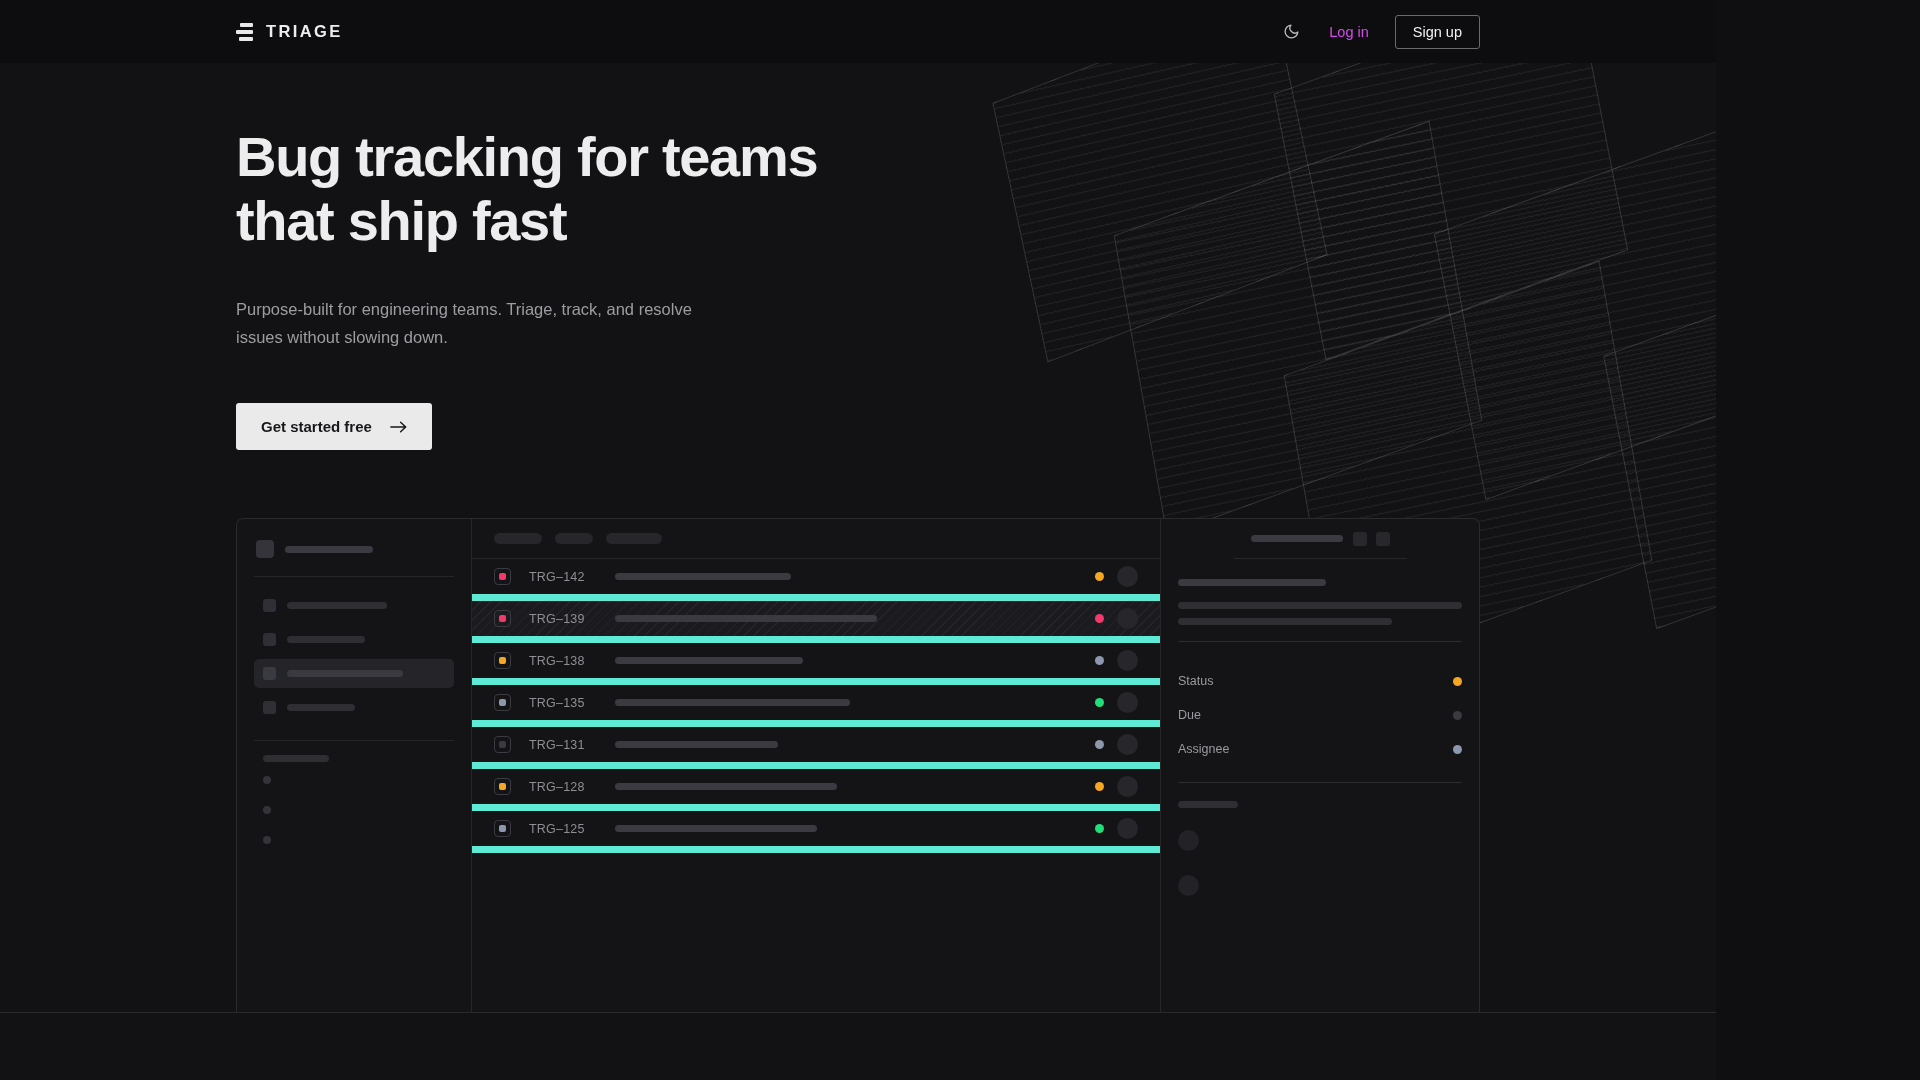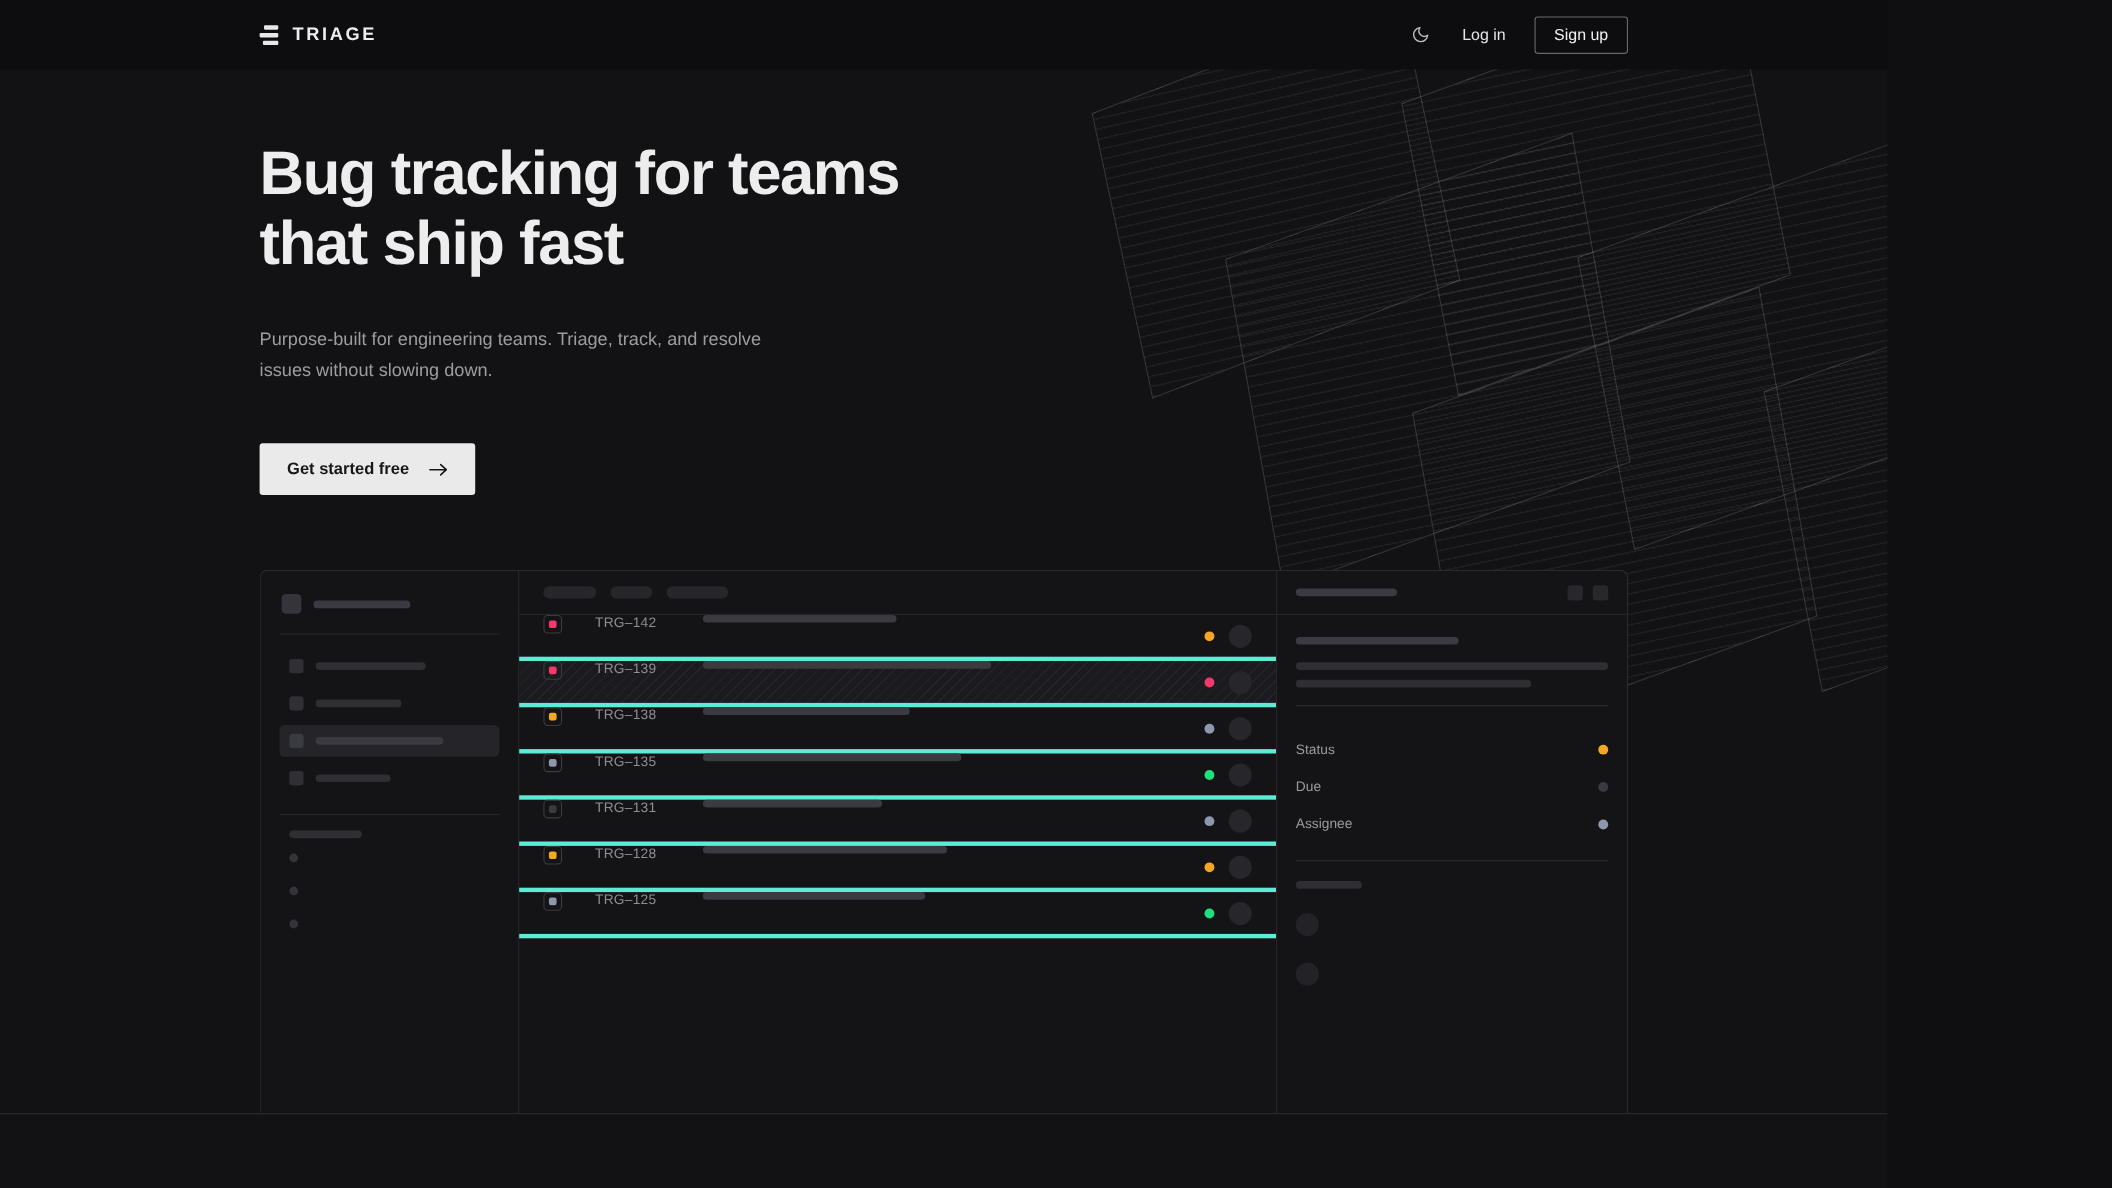--- a/index.html
+++ b/index.html
@@ -58,7 +58,7 @@
     width:24px; height:24px; display:flex; align-items:center; justify-content:center;
     color:#b9b9bb; cursor:pointer;
   }
-  .nav-link { font-size:14.5px; color:#e5e5e5; cursor:pointer; }
+  .nav-link { font-size:14.5px; color:#d946ef; cursor:pointer; }
   .btn-outline {
     border:1px solid #6a6a6e; border-radius:3px;
     padding:8px 17px; font-size:14.5px; color:#f2f2f3;

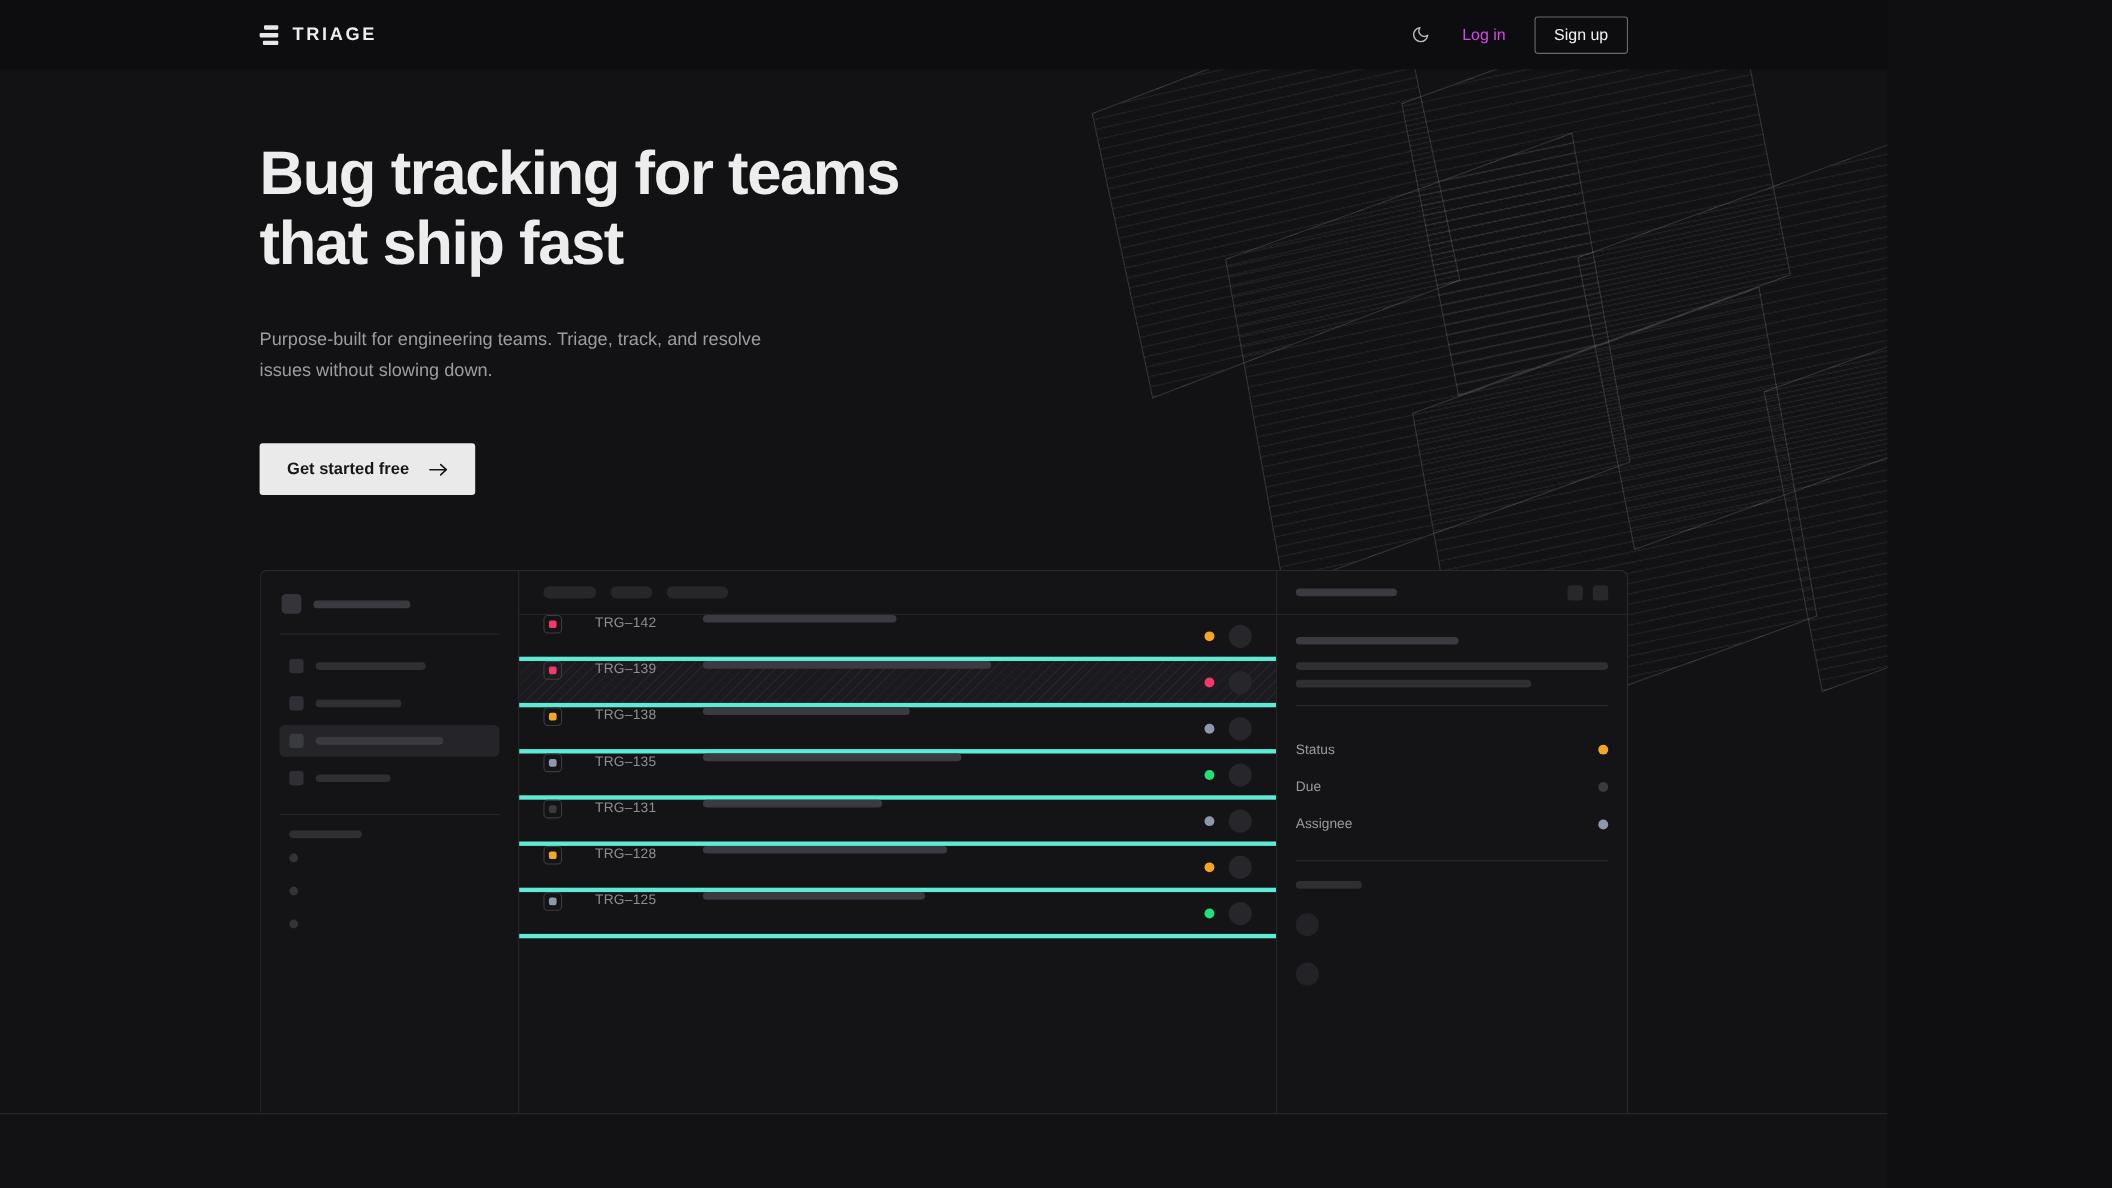--- a/index.html
+++ b/index.html
@@ -124,9 +124,9 @@
   }
   .pill { height:11px; border-radius:6px; background:#26262b; }
   .m-row {
-    display:flex; gap:16px;
+    display:flex; align-items:center; gap:4px;
     height:42px; padding:0 0 0 22px;
-    border-bottom:4px solid #5eead4;
+    border-bottom:7px solid #5eead4;
     position:relative;
   }
   .m-row.hatched {

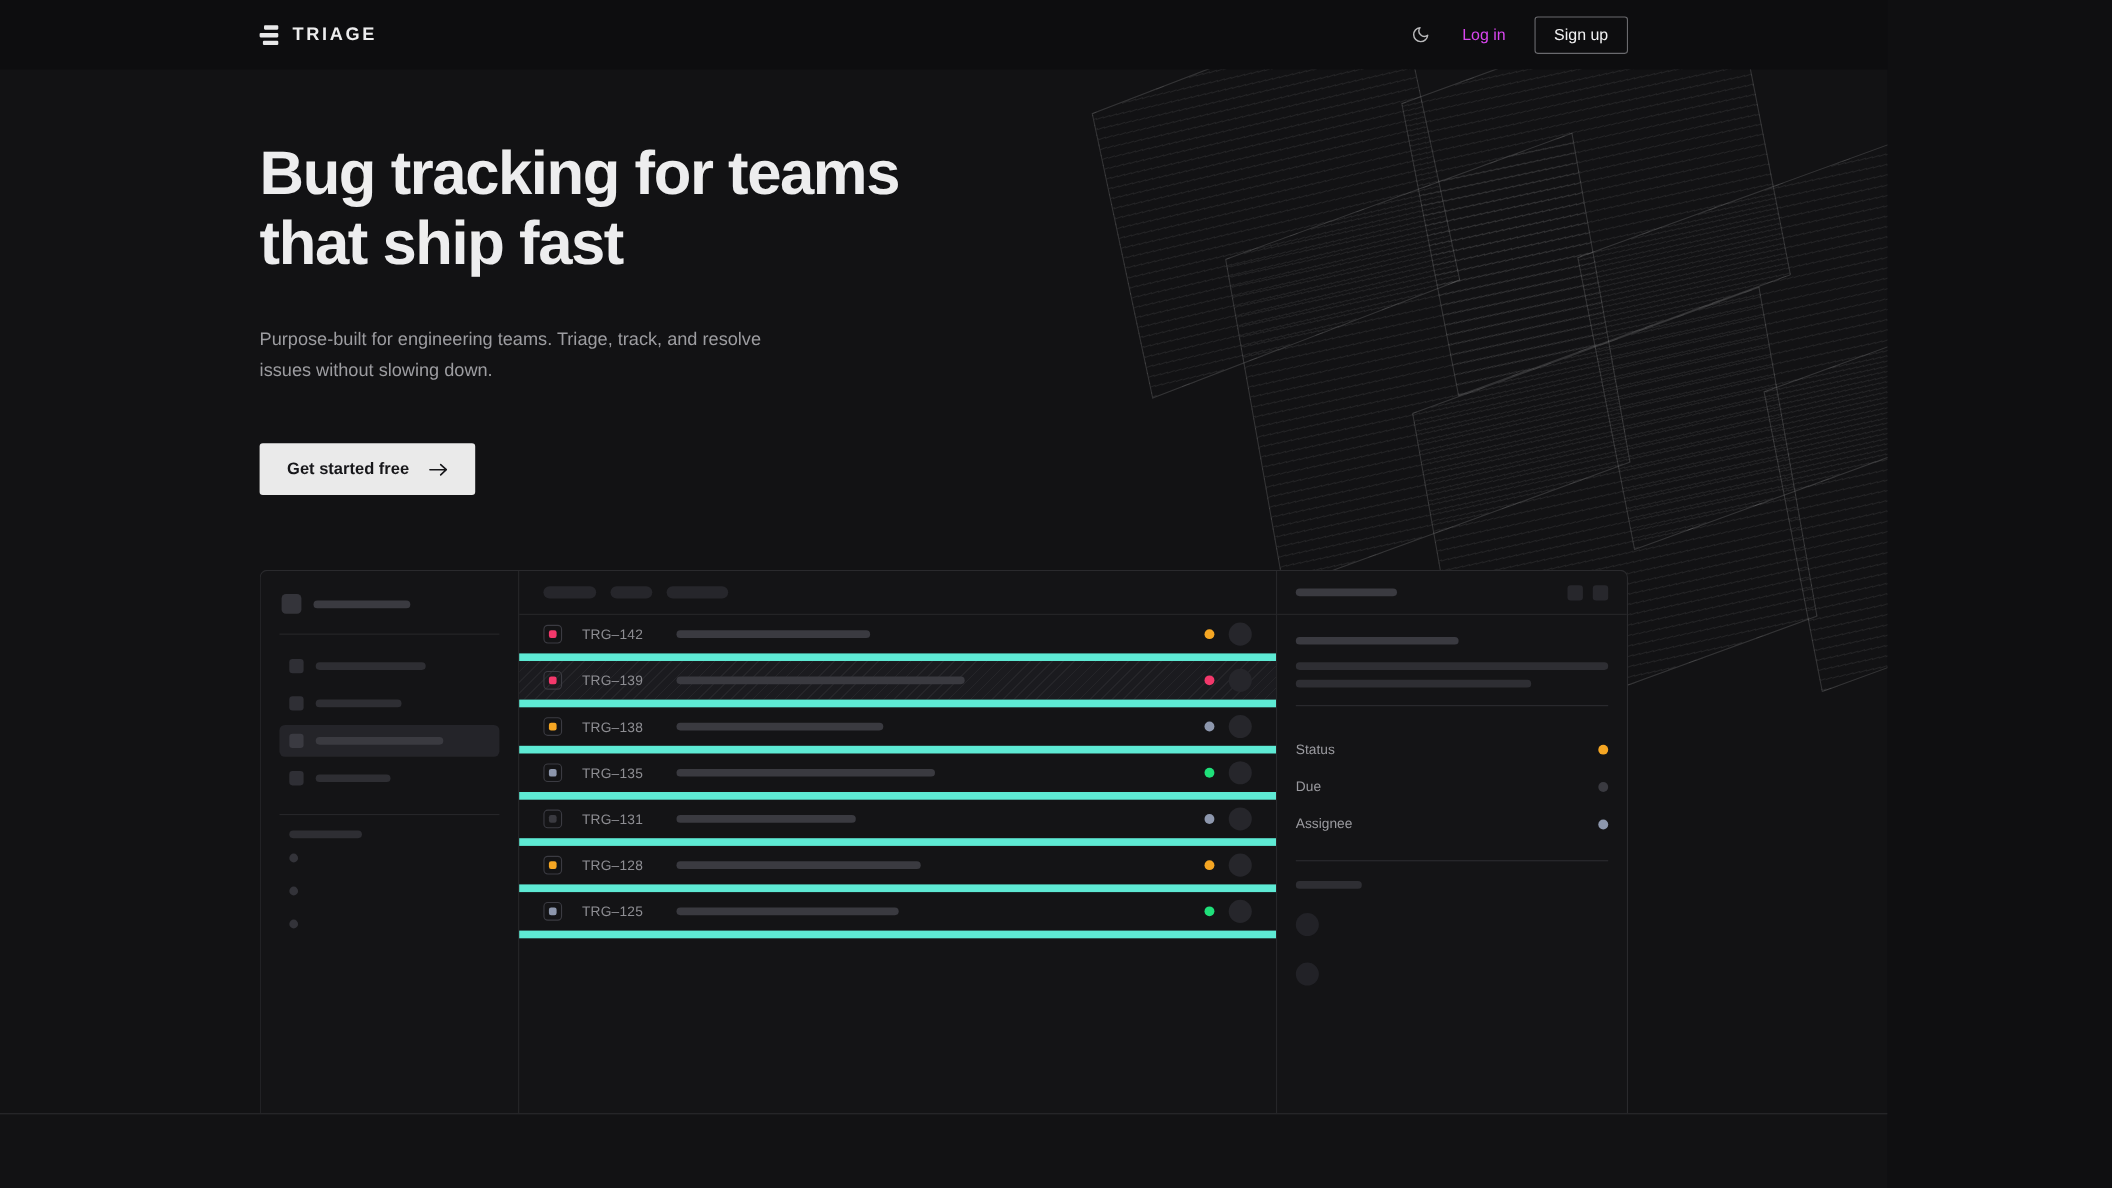--- a/index.html
+++ b/index.html
@@ -158,7 +158,7 @@
   .m-av { width:21px; height:21px; border-radius:50%; background:#26262b; display:block; }
 
   
-  .m-detail { width:318px; flex:none; display:flex; flex-direction:column; }
+  .m-detail { width:318px; flex:none; display:flex; flex-direction:column;align-items:center; }
   .m-det-head {
     height:40px; display:flex; align-items:center;
     padding:0 17px; border-bottom:1px solid #262629; gap:10px;

